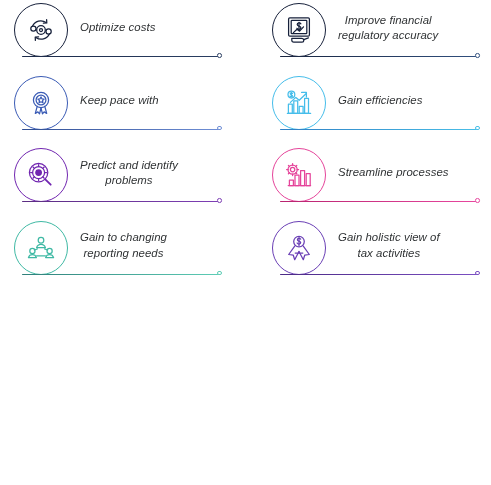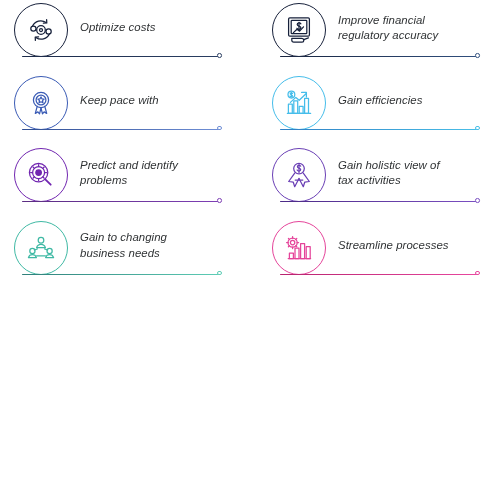--- a/index.html
+++ b/index.html
@@ -10,7 +10,7 @@
     overflow:hidden;
     position:relative;
   }
-  #board{position:relative;width:427px;height:485px;}
+  #board{position:relative;width:427px;height:485px;text-align:center;}
 
   .col{position:absolute;top:0;}
   .col-left{left:14px;width:210px;}

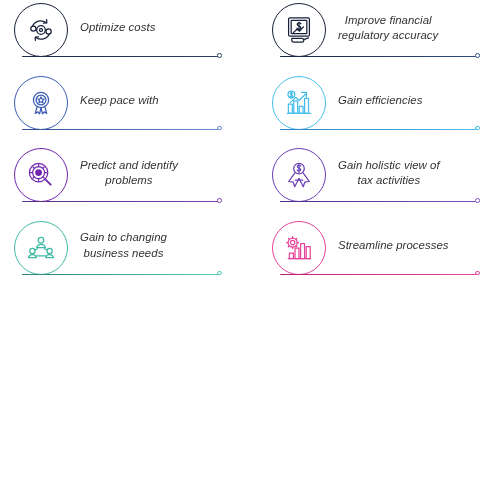--- a/index.html
+++ b/index.html
@@ -200,26 +200,6 @@
         <div class="dot" style="border-color: rgb(73, 191, 232);"></div>
       </div>
       <div class="item">
-        <div class="icon-wrap" style="border-color: rgb(106, 63, 181); color: rgb(106, 63, 181);">
-          <svg width="34" height="34" viewBox="0 0 34 34" fill="none" stroke="currentColor" stroke-width="1.25" stroke-linecap="round" stroke-linejoin="round">
-        <circle cx="17" cy="10.6" r="5.3"></circle>
-        <path d="M17 6.6v8"></path>
-        <path d="M18.7 8.1c-.5-.6-1.2-.9-1.9-.8-.9.1-1.4.7-1.4 1.4 0 1.7 3.3 1.2 3.3 2.9 0 .8-.7 1.4-1.7 1.4-.8 0-1.5-.4-1.9-1"></path>
-        <path d="M12.7 15.1l-6 8.4 4.6.7 1.4 4.5 4.3-8.2"></path>
-        <path d="M21.3 15.1l6 8.4-4.6.7-1.4 4.5-4.3-8.2"></path>
-        <path d="M13.2 22.1h7.6"></path>
-      </svg>
-        </div>
-        <div class="label">
-          <div>
-            <span>Gain holistic view of</span>
-            <span>tax activities</span>
-          </div>
-        </div>
-        <div class="rule" style="background: linear-gradient(to right, rgb(75, 42, 134), rgb(123, 79, 194));"></div>
-        <div class="dot" style="border-color: rgb(123, 79, 194);"></div>
-      </div>
-      <div class="item">
         <div class="icon-wrap" style="border-color: rgb(229, 68, 154); color: rgb(229, 68, 154);">
           <svg width="34" height="34" viewBox="0 0 34 34" fill="none" stroke="currentColor" stroke-width="1.25" stroke-linecap="round" stroke-linejoin="round">
         <path d="M6.2 27.6h22.4"></path>
@@ -240,6 +220,26 @@
         <div class="rule" style="background: linear-gradient(to right, rgb(184, 35, 111), rgb(232, 71, 159));"></div>
         <div class="dot" style="border-color: rgb(232, 71, 159);"></div>
       </div>
+      <div class="item">
+        <div class="icon-wrap" style="border-color: rgb(106, 63, 181); color: rgb(106, 63, 181);">
+          <svg width="34" height="34" viewBox="0 0 34 34" fill="none" stroke="currentColor" stroke-width="1.25" stroke-linecap="round" stroke-linejoin="round">
+        <circle cx="17" cy="10.6" r="5.3"></circle>
+        <path d="M17 6.6v8"></path>
+        <path d="M18.7 8.1c-.5-.6-1.2-.9-1.9-.8-.9.1-1.4.7-1.4 1.4 0 1.7 3.3 1.2 3.3 2.9 0 .8-.7 1.4-1.7 1.4-.8 0-1.5-.4-1.9-1"></path>
+        <path d="M12.7 15.1l-6 8.4 4.6.7 1.4 4.5 4.3-8.2"></path>
+        <path d="M21.3 15.1l6 8.4-4.6.7-1.4 4.5-4.3-8.2"></path>
+        <path d="M13.2 22.1h7.6"></path>
+      </svg>
+        </div>
+        <div class="label">
+          <div>
+            <span>Gain holistic view of</span>
+            <span>tax activities</span>
+          </div>
+        </div>
+        <div class="rule" style="background: linear-gradient(to right, rgb(75, 42, 134), rgb(123, 79, 194));"></div>
+        <div class="dot" style="border-color: rgb(123, 79, 194);"></div>
+      </div>
     </div>
 </div>
 

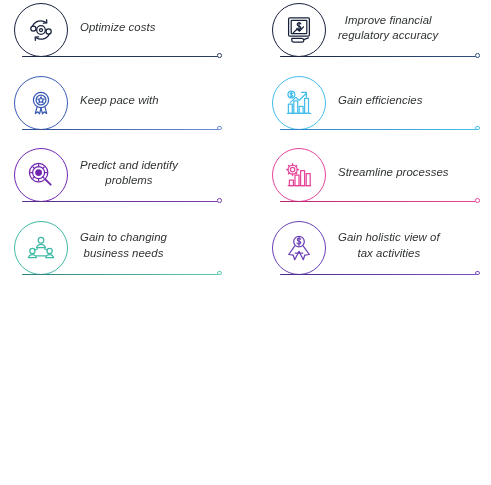--- a/index.html
+++ b/index.html
@@ -147,7 +147,7 @@
         <div class="label">
           <div>
             <span>Gain to changing</span>
-            <span>business needs</span>
+            <span>reporting needs</span>
           </div>
         </div>
         <div class="rule" style="background: linear-gradient(to right, rgb(47, 127, 122), rgb(94, 205, 182));"></div>

